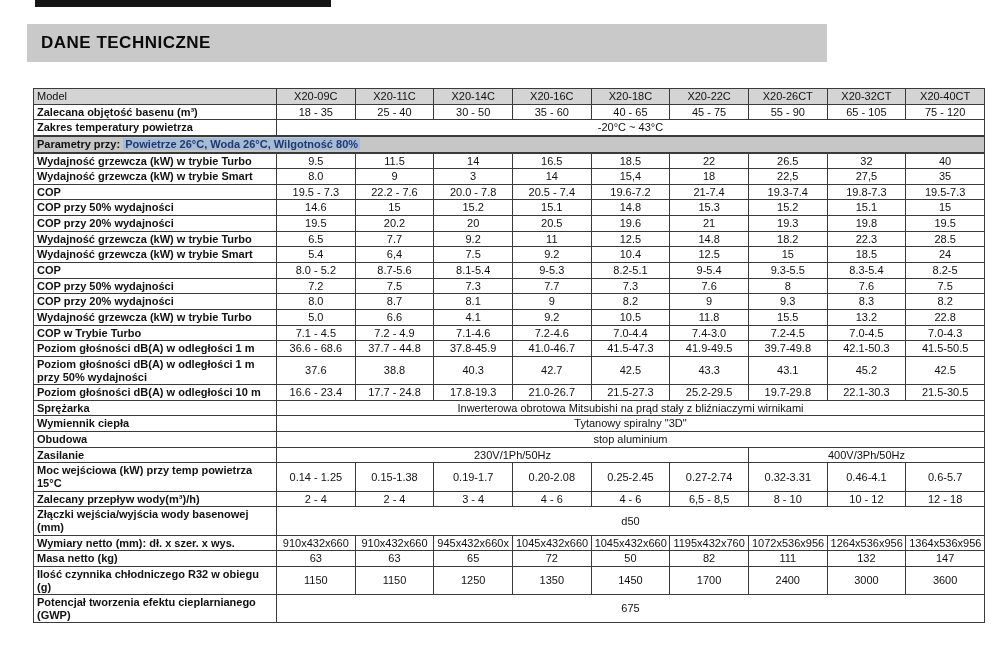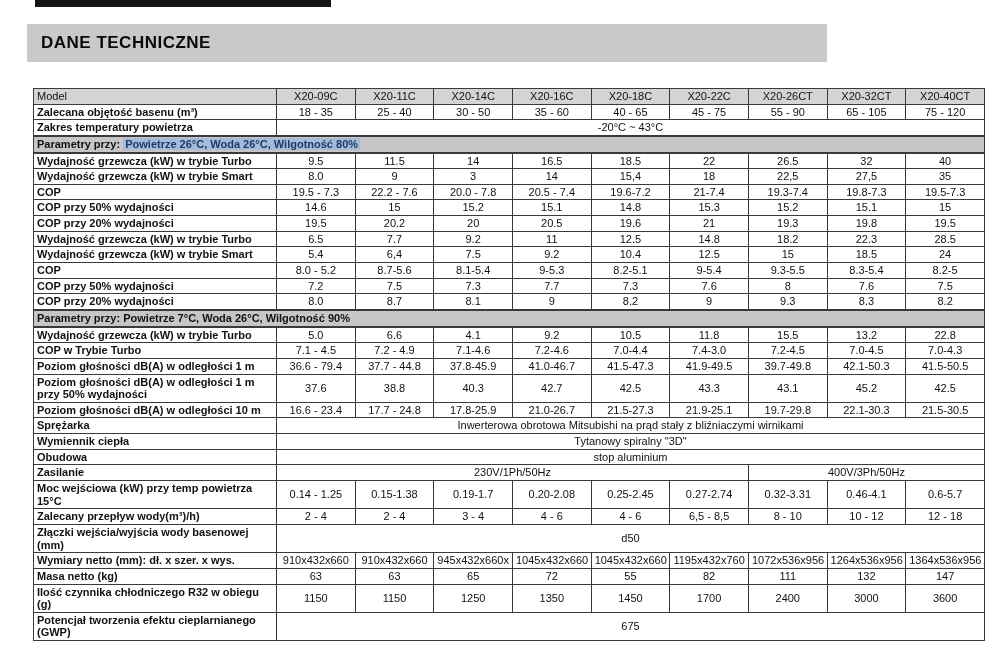--- a/index.html
+++ b/index.html
@@ -202,9 +202,6 @@
         <td class="val">8.3</td>
         <td class="val">8.2</td>
       </tr>
-      <tr class="sec">
-        <td class="lbl" colspan="10"><span>Parametry przy: </span><span>Powietrze 7°C, Woda 26°C, Wilgotność 90%</span></td>
-      </tr>
       <tr>
         <td class="lbl">Wydajność grzewcza (kW) w trybie Turbo</td>
         <td class="val">5.0</td>

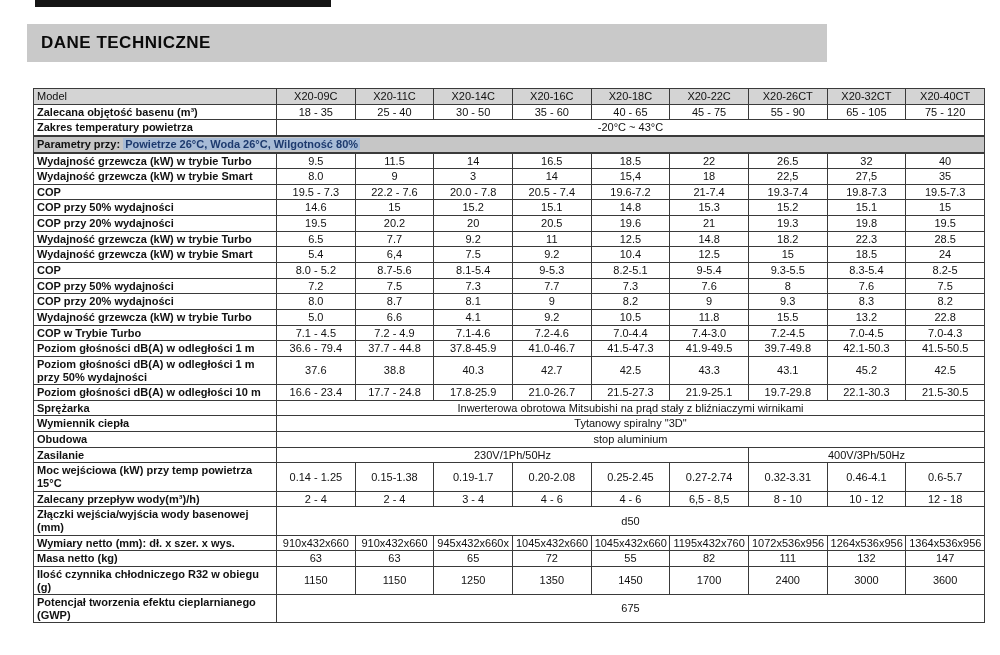--- a/index.html
+++ b/index.html
@@ -228,7 +228,7 @@
       </tr>
       <tr>
         <td class="lbl">Poziom głośności dB(A) w odległości 1 m</td>
-        <td class="val">36.6 - 79.4</td>
+        <td class="val">36.6 - 68.6</td>
         <td class="val">37.7 - 44.8</td>
         <td class="val">37.8-45.9</td>
         <td class="val">41.0-46.7</td>

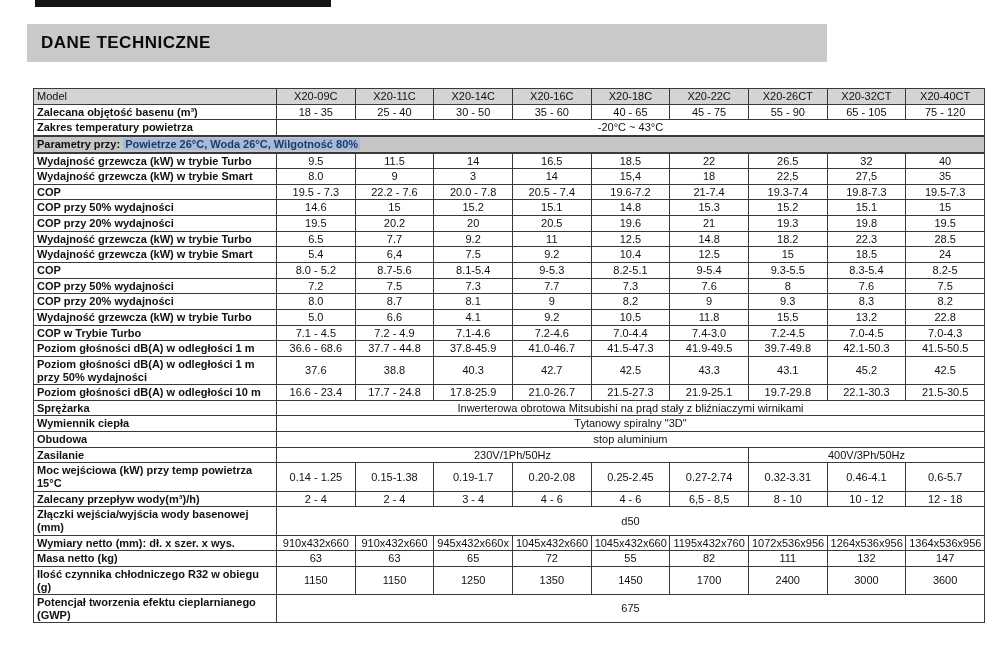--- a/index.html
+++ b/index.html
@@ -254,7 +254,7 @@
         <td class="lbl">Poziom głośności dB(A) w odległości 10 m</td>
         <td class="val">16.6 - 23.4</td>
         <td class="val">17.7 - 24.8</td>
-        <td class="val">17.8-25.9</td>
+        <td class="val">17.8-19.3</td>
         <td class="val">21.0-26.7</td>
         <td class="val">21.5-27.3</td>
         <td class="val">21.9-25.1</td>

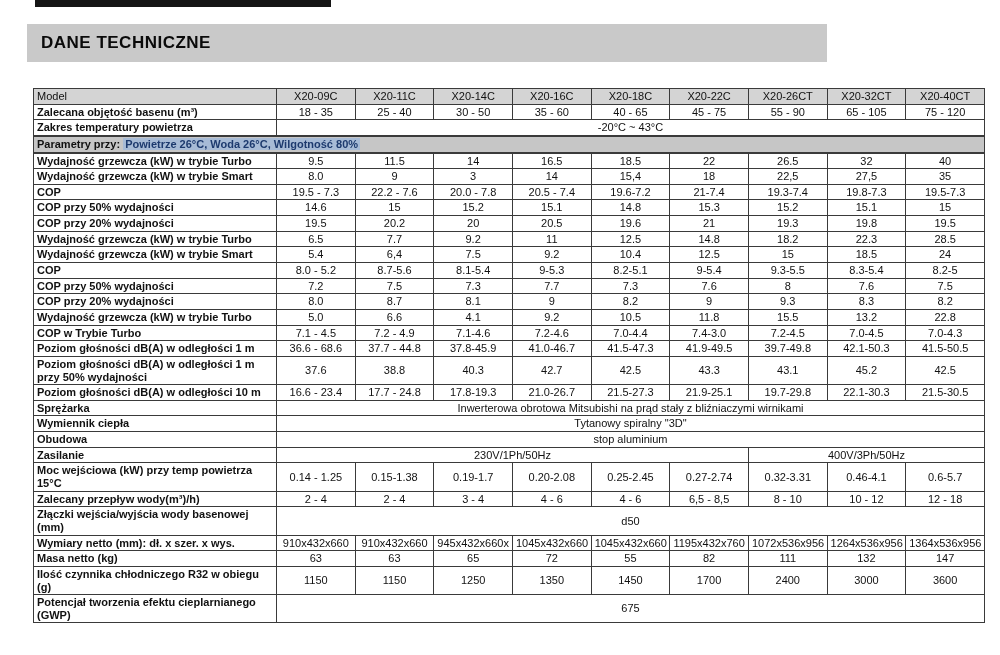--- a/index.html
+++ b/index.html
@@ -257,7 +257,7 @@
         <td class="val">17.8-19.3</td>
         <td class="val">21.0-26.7</td>
         <td class="val">21.5-27.3</td>
-        <td class="val">21.9-25.1</td>
+        <td class="val">25.2-29.5</td>
         <td class="val">19.7-29.8</td>
         <td class="val">22.1-30.3</td>
         <td class="val">21.5-30.5</td>

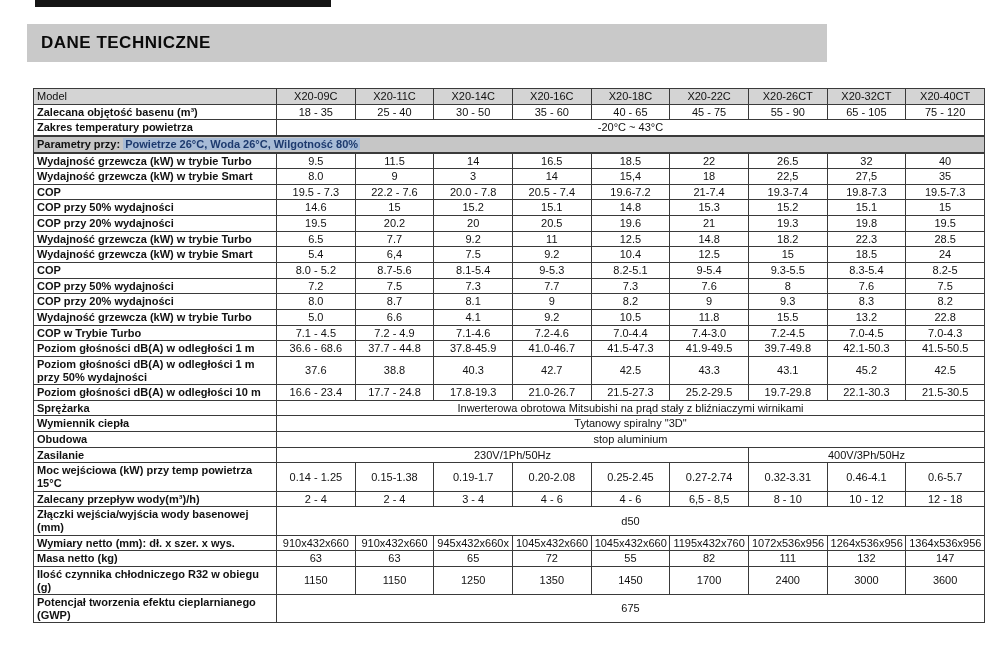--- a/index.html
+++ b/index.html
@@ -325,7 +325,7 @@
         <td class="val">63</td>
         <td class="val">65</td>
         <td class="val">72</td>
-        <td class="val">55</td>
+        <td class="val">50</td>
         <td class="val">82</td>
         <td class="val">111</td>
         <td class="val">132</td>

